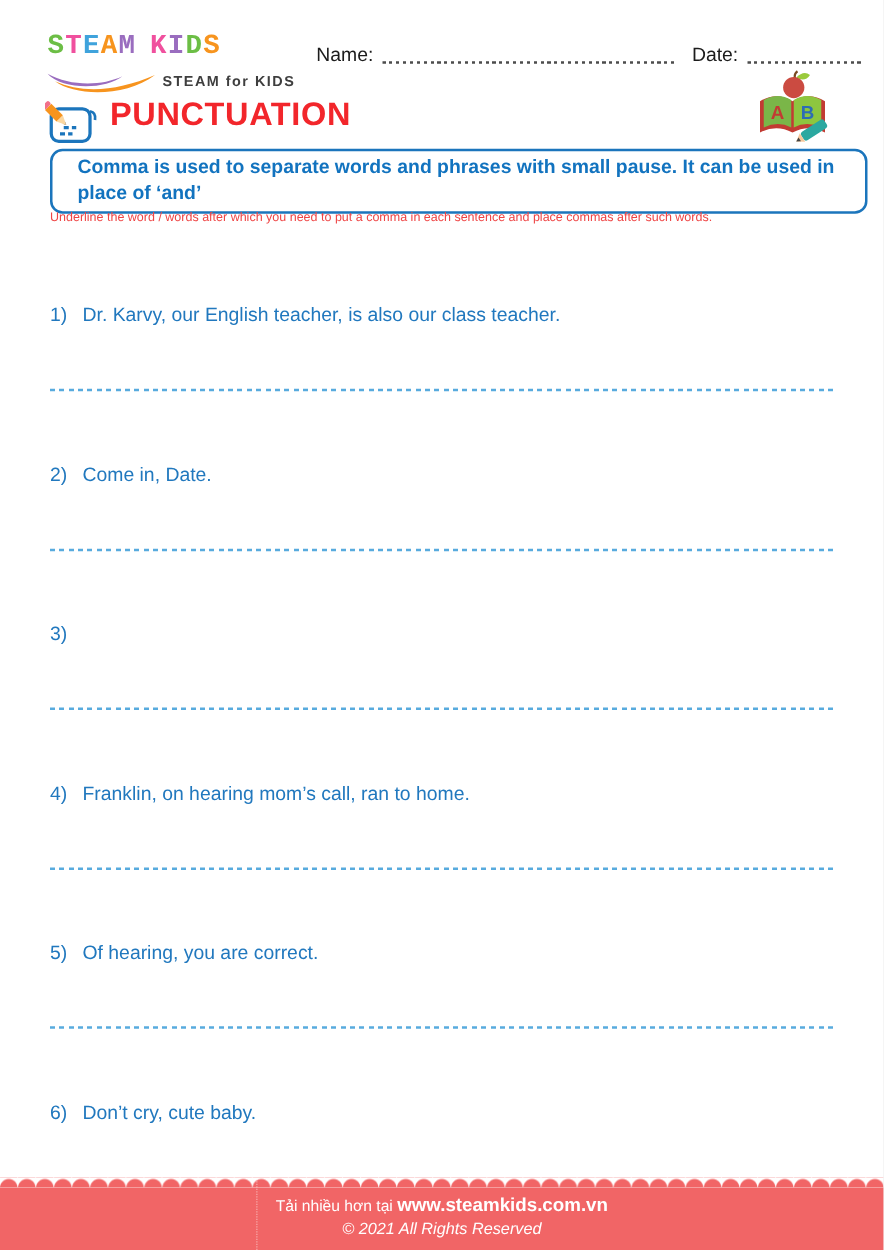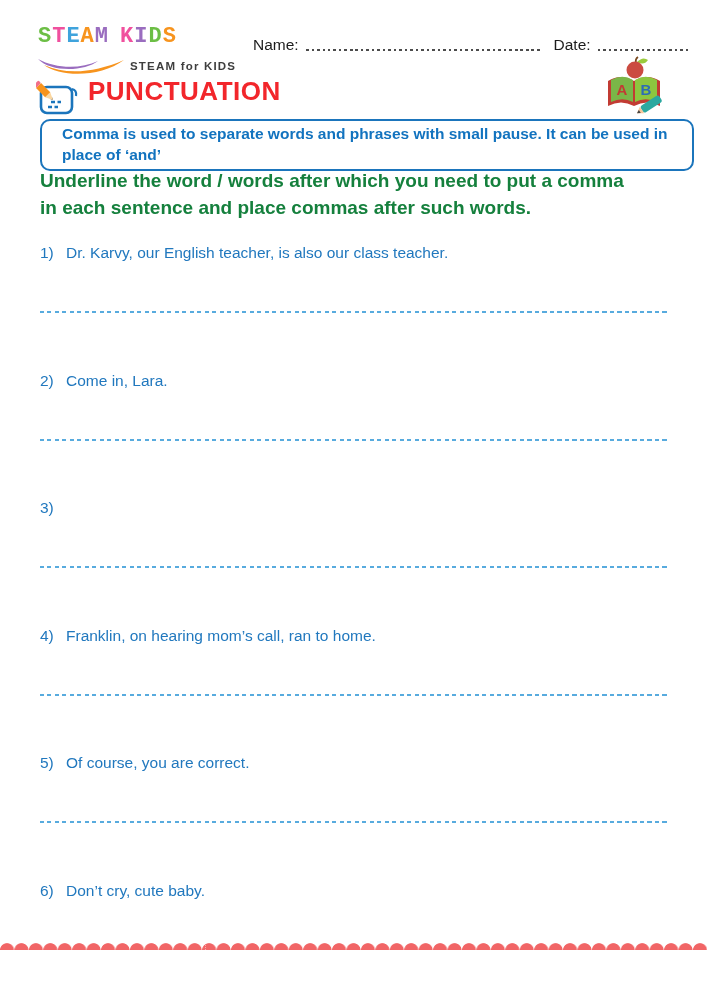--- a/index.html
+++ b/index.html
@@ -39,7 +39,7 @@
 
   
   .instructions{position:absolute;left:40px;top:168px;width:600px;margin:0;
-                font-size:19px;font-weight:bold;color:#15803d;line-height:1.4;}
+                font-size:10px;font-weight:normal;color:#ef4444;line-height:1.4;}
 
   
   .exercise-list{position:absolute;left:40px;top:243px;width:628px;}

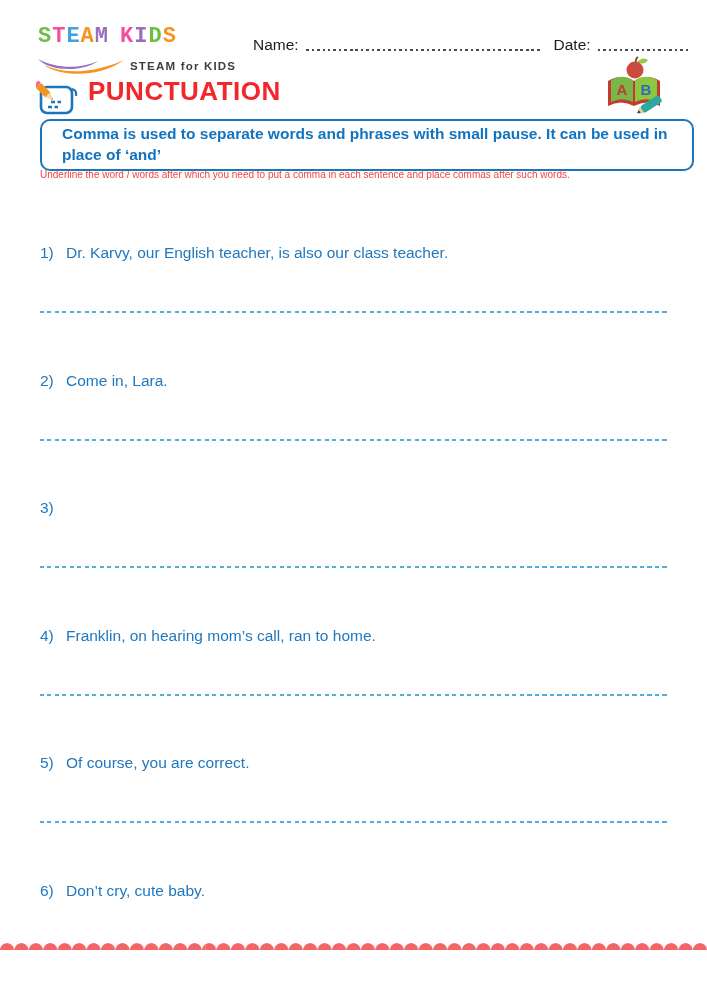--- a/index.html
+++ b/index.html
@@ -127,7 +127,7 @@
       <div class="exercise" style="top: 127.5px;">
         <div class="sentence">
           <span class="num">2)</span>
-          <span class="txt">Come in, Lara.</span>
+          <span class="txt">Come in, Date.</span>
         </div>
         <div class="answer-line"></div>
       </div>

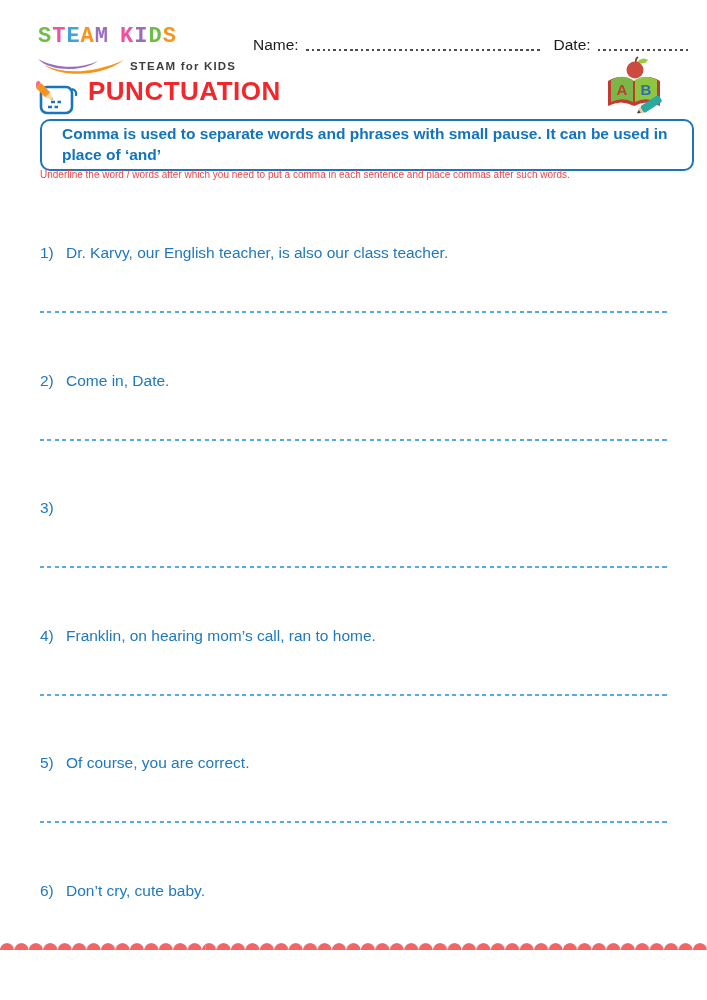--- a/index.html
+++ b/index.html
@@ -147,7 +147,7 @@
       <div class="exercise" style="top: 510px;">
         <div class="sentence">
           <span class="num">5)</span>
-          <span class="txt">Of course, you are correct.</span>
+          <span class="txt">Of hearing, you are correct.</span>
         </div>
         <div class="answer-line"></div>
       </div>

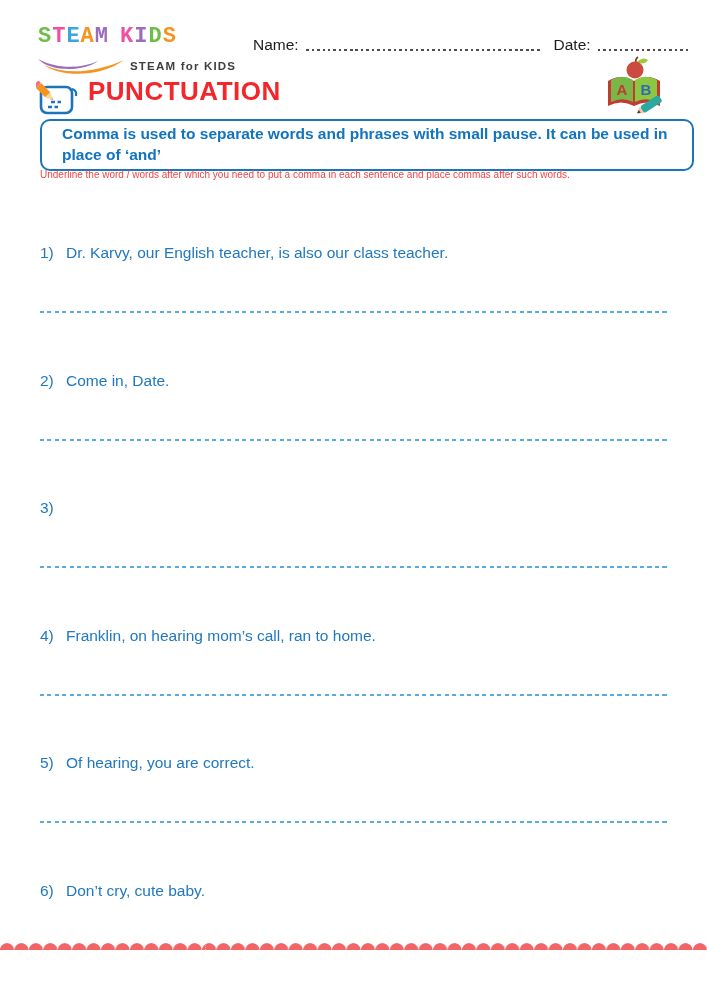--- a/index.html
+++ b/index.html
@@ -160,6 +160,13 @@
     </div>
 
   <div class="scallops"></div>
+  <div class="footer-solid">
+    <div class="footer-line1">
+      <span>Tải nhiều hơn tại</span>
+      <b>www.steamkids.com.vn</b>
+    </div>
+    <div class="footer-line2">© 2021 All Rights Reserved</div>
+  </div>
   <div class="fold-mark"></div>
 
 </div>

